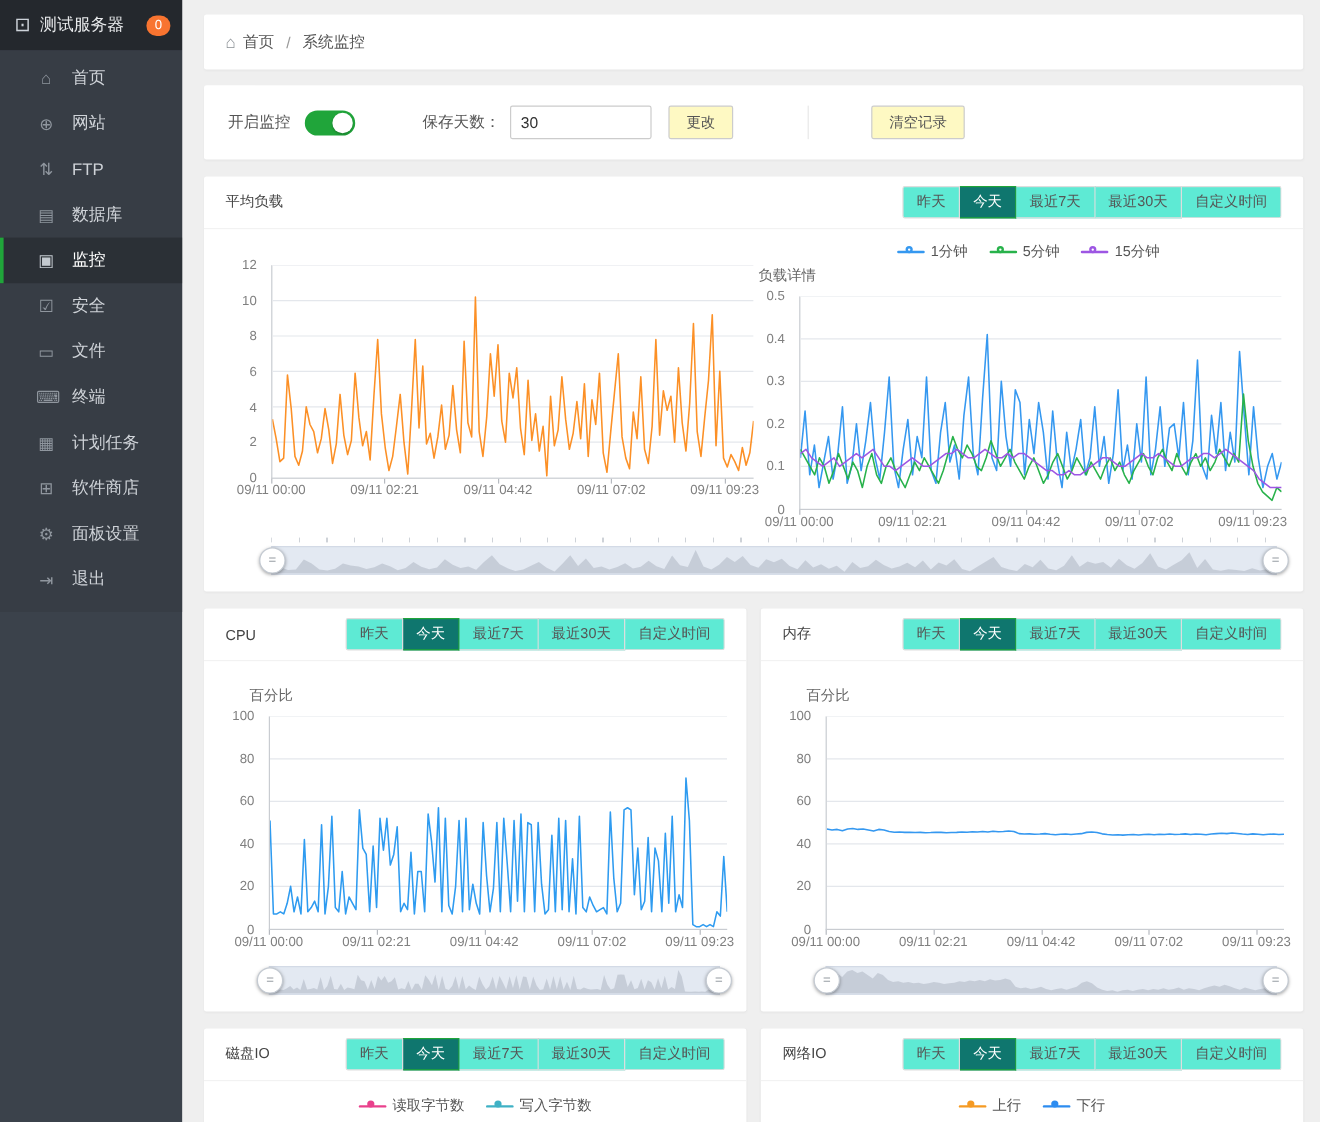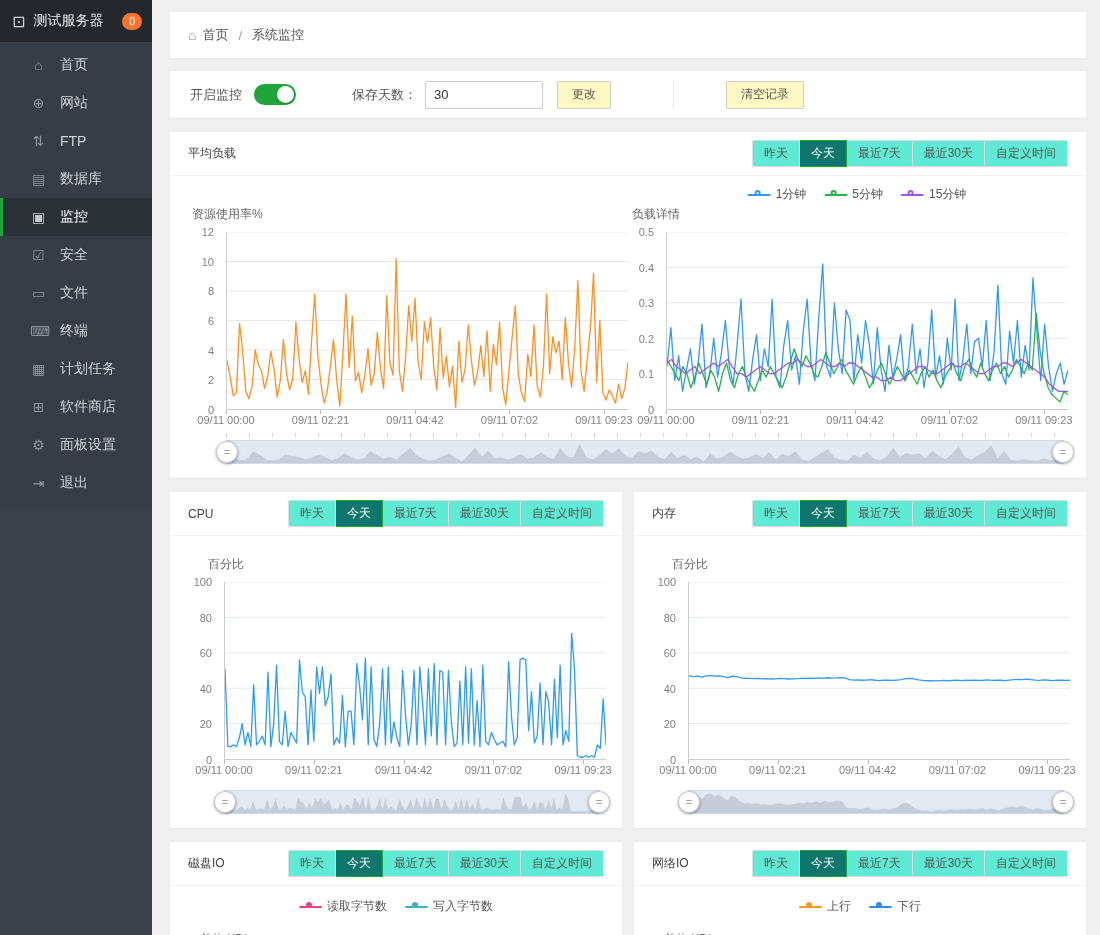--- a/index.html
+++ b/index.html
@@ -26,7 +26,7 @@
   .crumb .home-i { color:#8a8f94; margin-right:6px; font-size:14px; }
   .crumb-link { cursor:pointer; }
 
-  .controls { height:47px; display:flex; align-items:center; padding:12px 20px; margin-bottom:14px; }
+  .controls { height:62px; display:flex; align-items:center; padding:12px 20px; margin-bottom:14px; }
   .toggle { width:42px; height:21px; border-radius:11px; background:#20a53a; position:relative; margin-left:12px; cursor:pointer; }
   .toggle .knob { position:absolute; right:2px; top:2px; width:17px; height:17px; background:#fff; border-radius:50%; box-shadow:0 1px 2px rgba(0,0,0,.25); }
   .ctl-label { color:#555; }

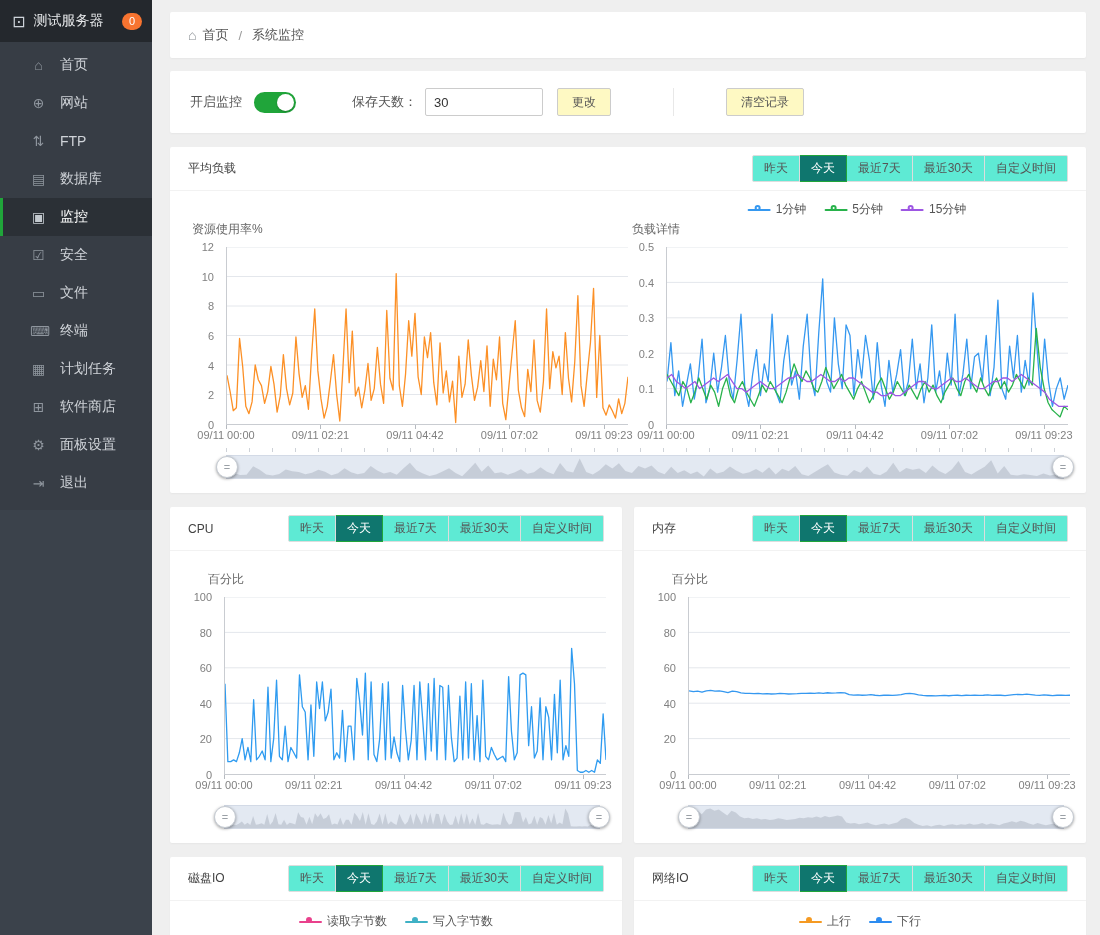--- a/index.html
+++ b/index.html
@@ -202,7 +202,6 @@
           </div>
         <div class="charts-row">
           <div class="chart">
-            <div class="c-title">资源使用率%</div>
           <div class="c-plot" style="height: 196px;">
                 <div class="c-yaxis">
                   <span style="top: 100%;">0</span>

